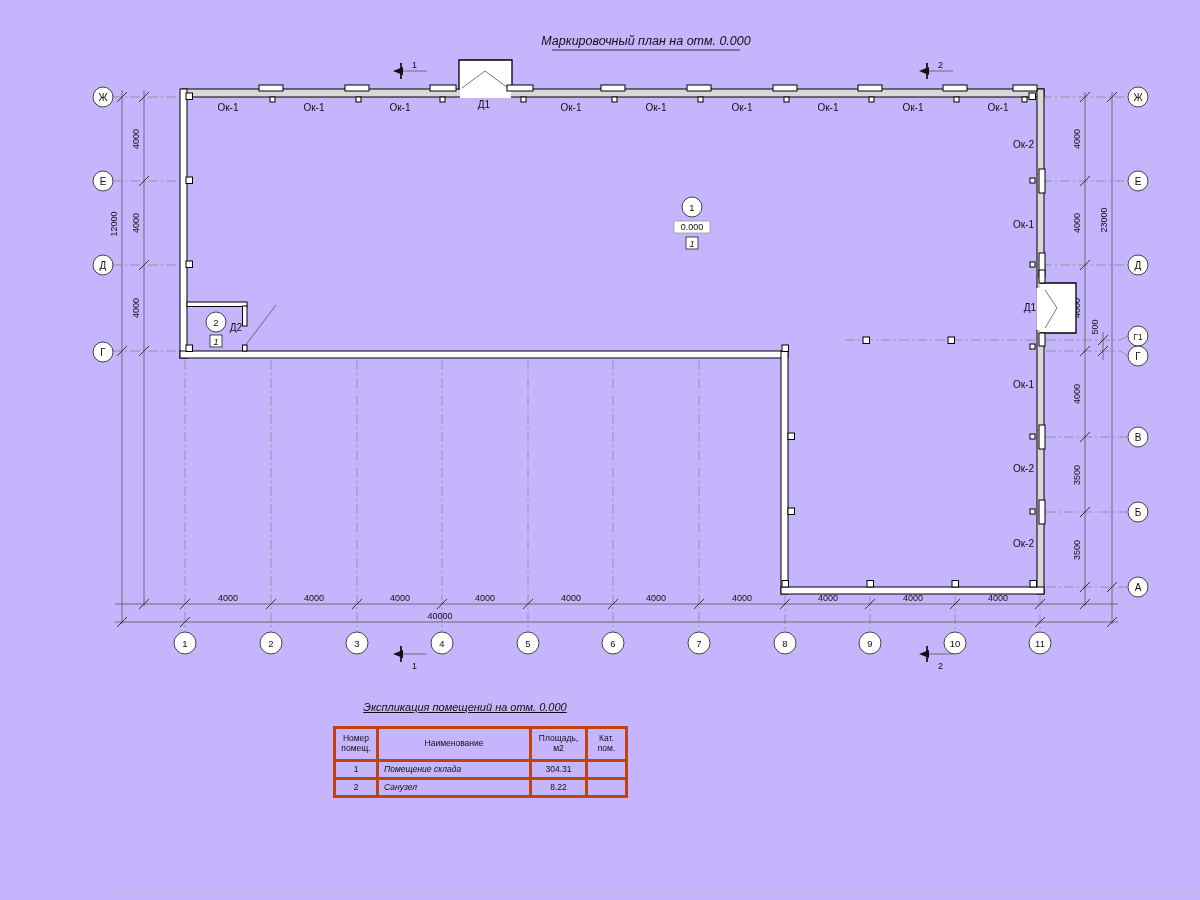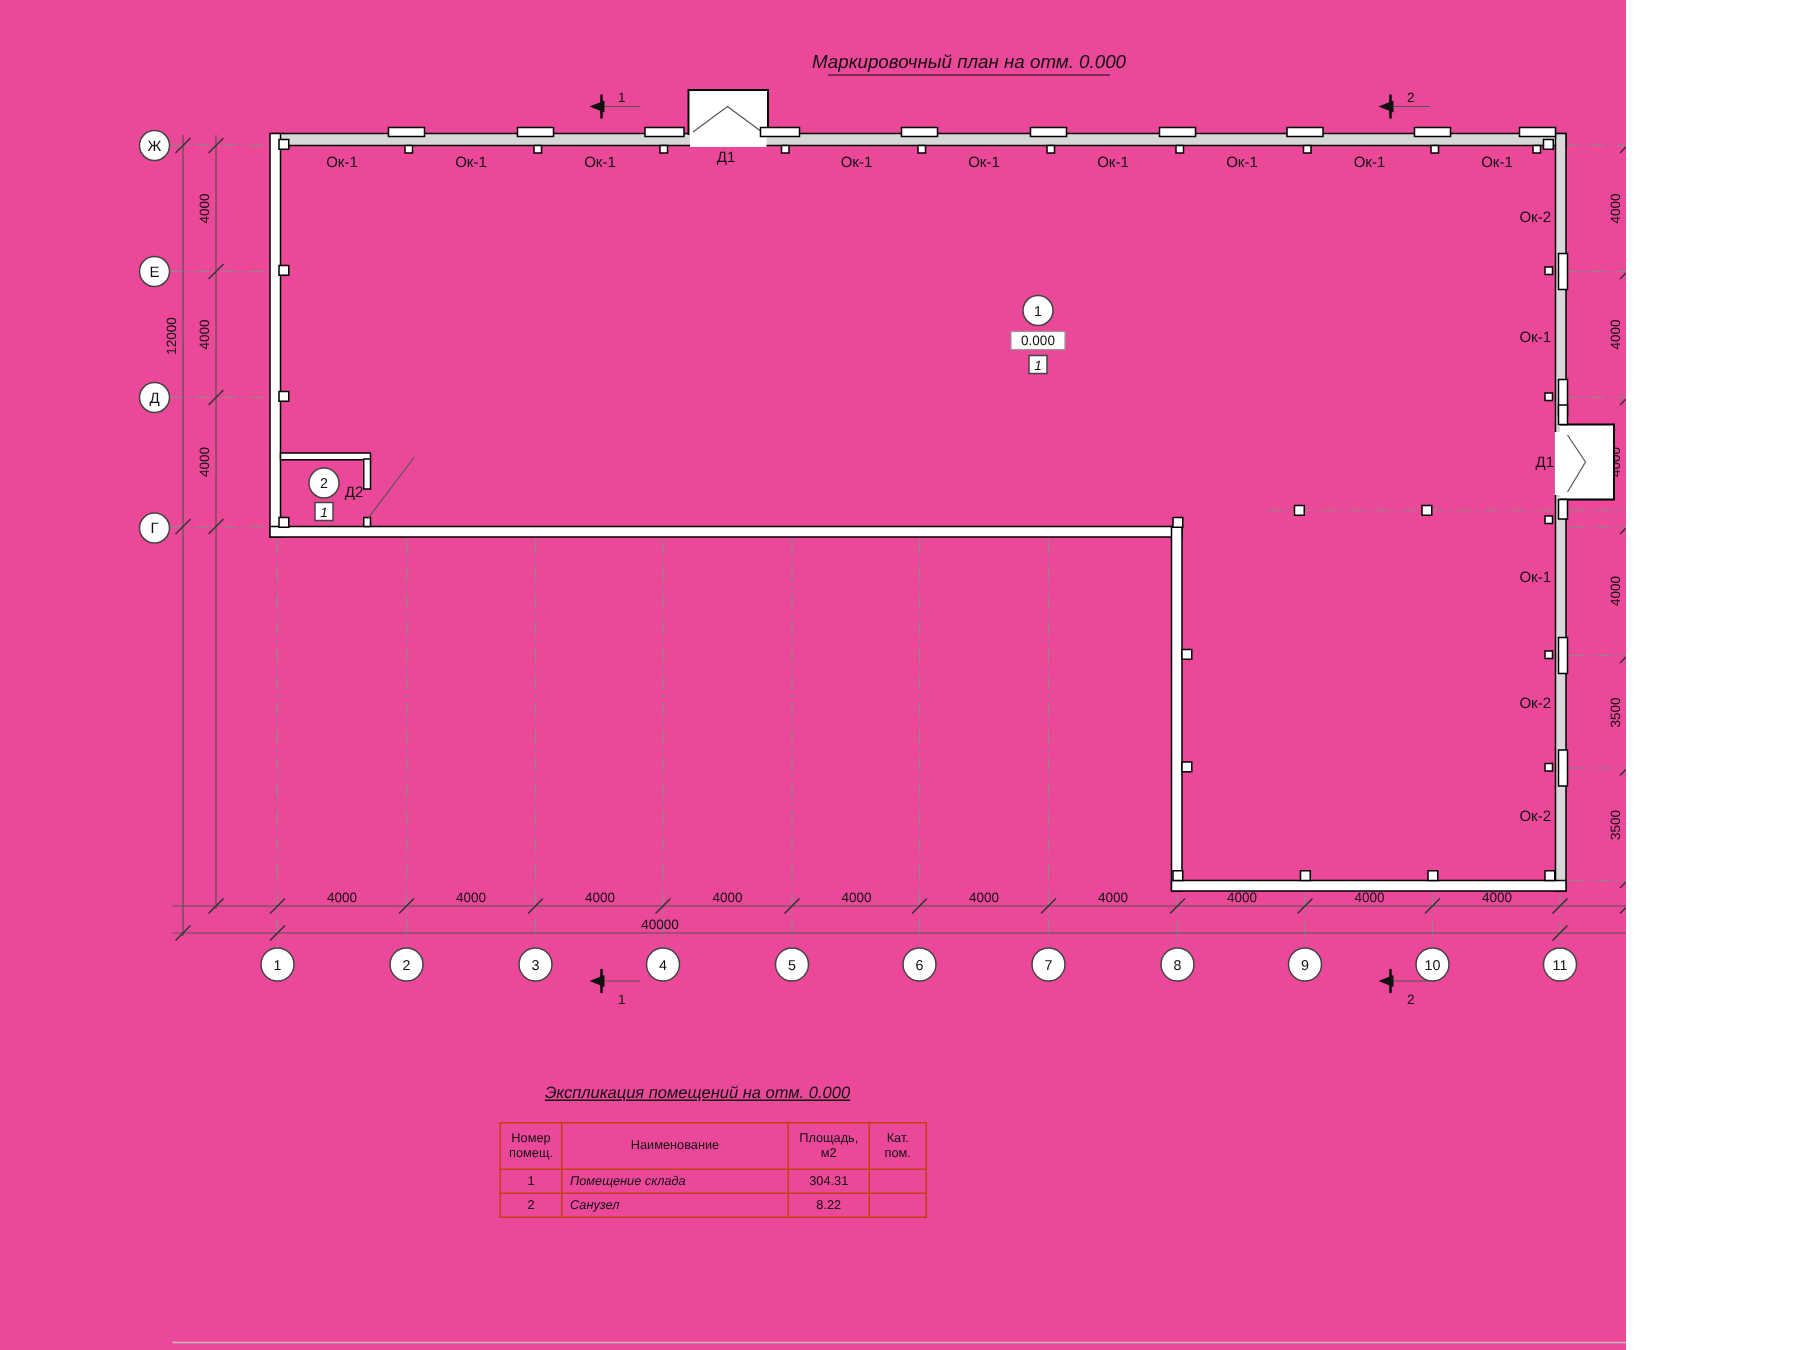--- a/index.html
+++ b/index.html
@@ -3,7 +3,7 @@
 <meta charset="utf-8">
 <style>
   html,body{margin:0;padding:0;background:#fff;}
-  .sheet{position:relative;width:1084px;height:900px;background:#ec4899;overflow:hidden;
+  .sheet{position:relative;width:1200px;height:900px;background:#c4b5fd;overflow:hidden;
          font-family:"Liberation Sans","DejaVu Sans",sans-serif;}
   svg text{font-family:"Liberation Sans","DejaVu Sans",sans-serif;fill:#111;}
   .tbl-wrap{position:absolute;left:321px;top:723px;width:264px;padding-left:12px;}

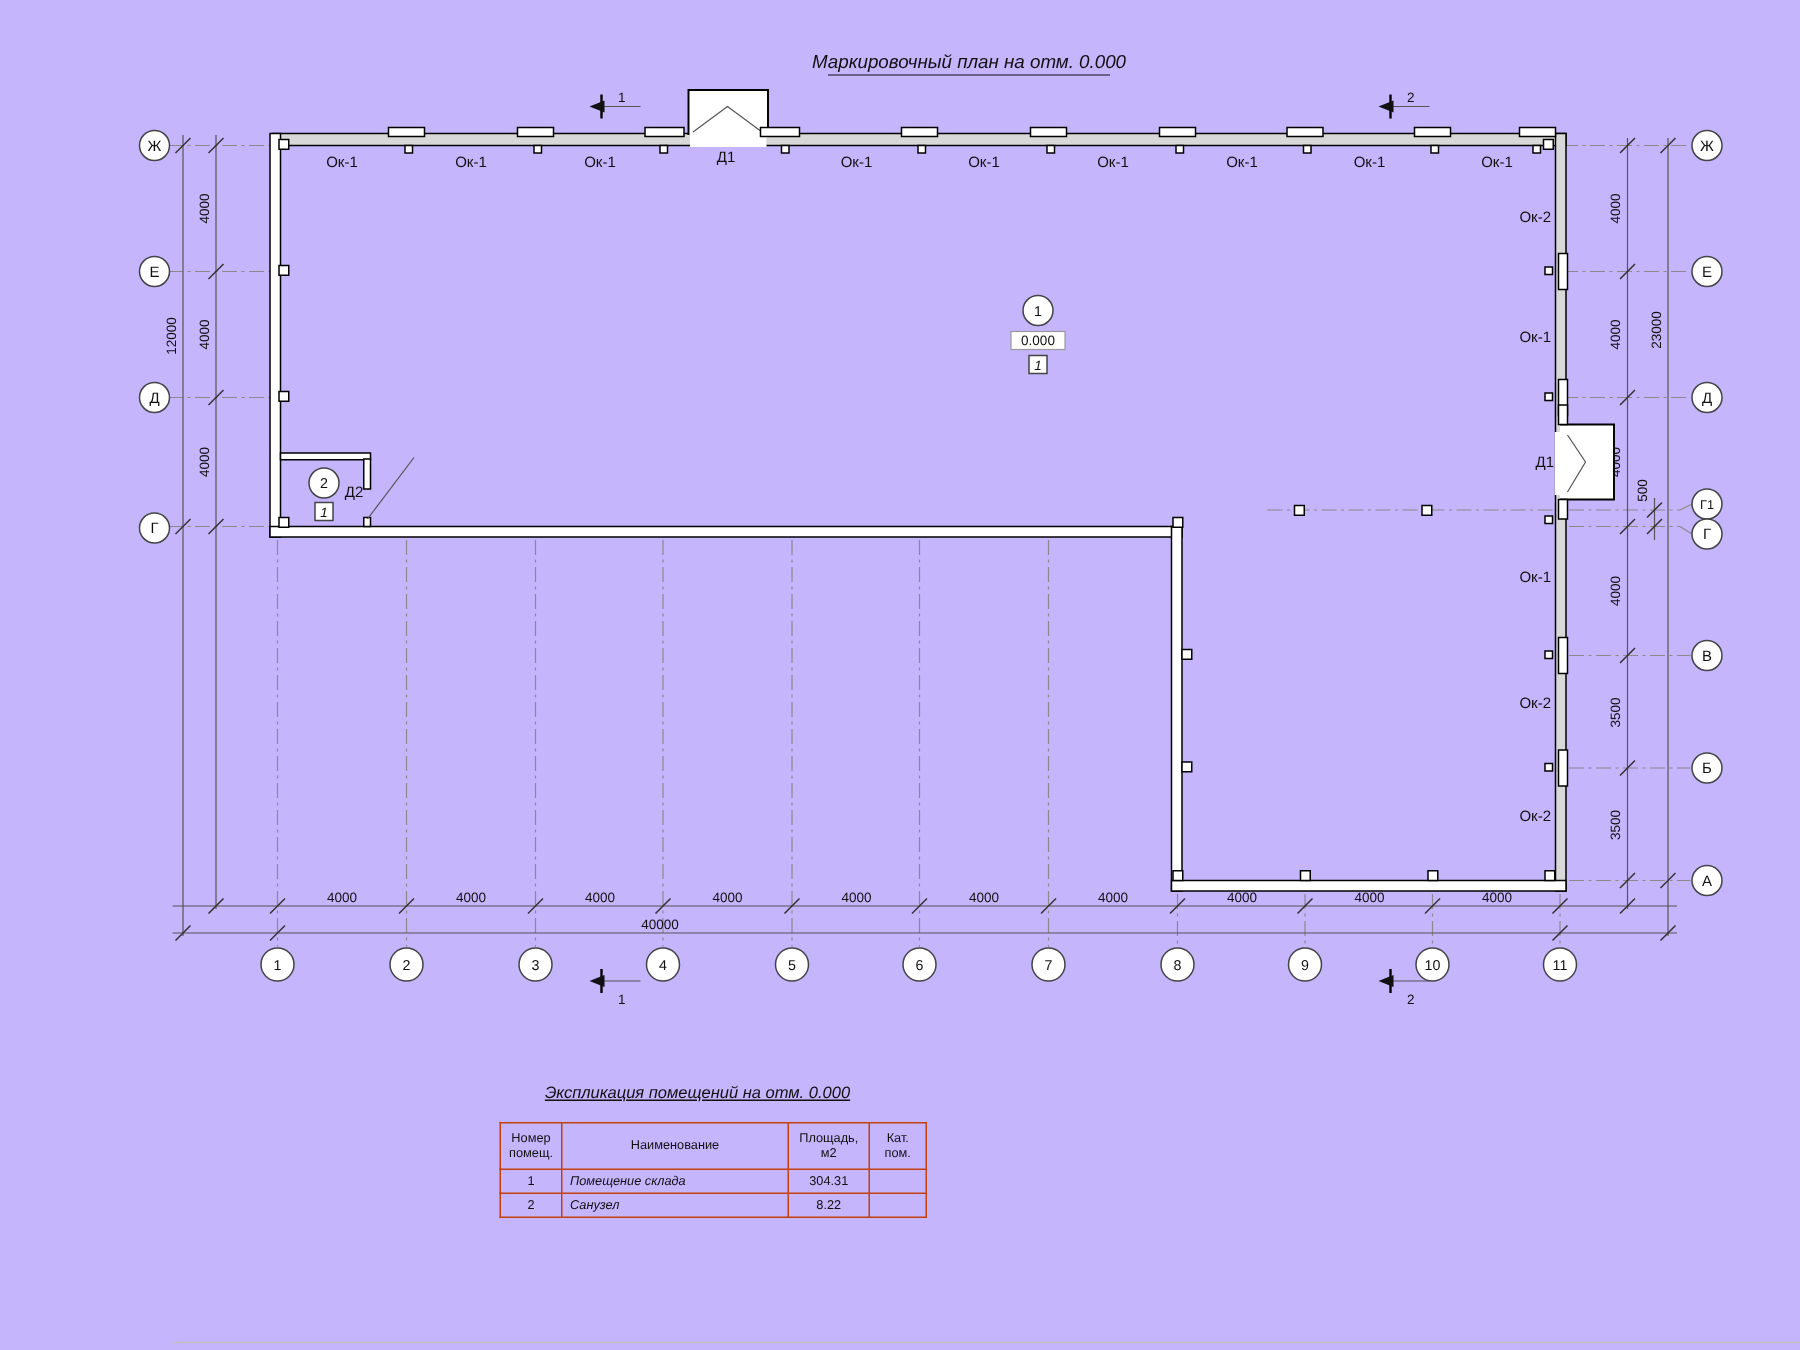--- a/index.html
+++ b/index.html
@@ -6,7 +6,7 @@
   .sheet{position:relative;width:1200px;height:900px;background:#c4b5fd;overflow:hidden;
          font-family:"Liberation Sans","DejaVu Sans",sans-serif;}
   svg text{font-family:"Liberation Sans","DejaVu Sans",sans-serif;fill:#111;}
-  .tbl-wrap{position:absolute;left:321px;top:723px;width:264px;padding-left:12px;}
+  .tbl-wrap{position:absolute;left:321px;top:701px;width:264px;padding-left:12px;}
   .tbl-title{font-style:italic;font-size:11px;text-align:center;text-decoration:underline;
              color:#111;margin:0 0 13px 0;white-space:nowrap;}
   table.expl{border-collapse:collapse;width:264px;table-layout:fixed;font-size:8.5px;color:#111;}

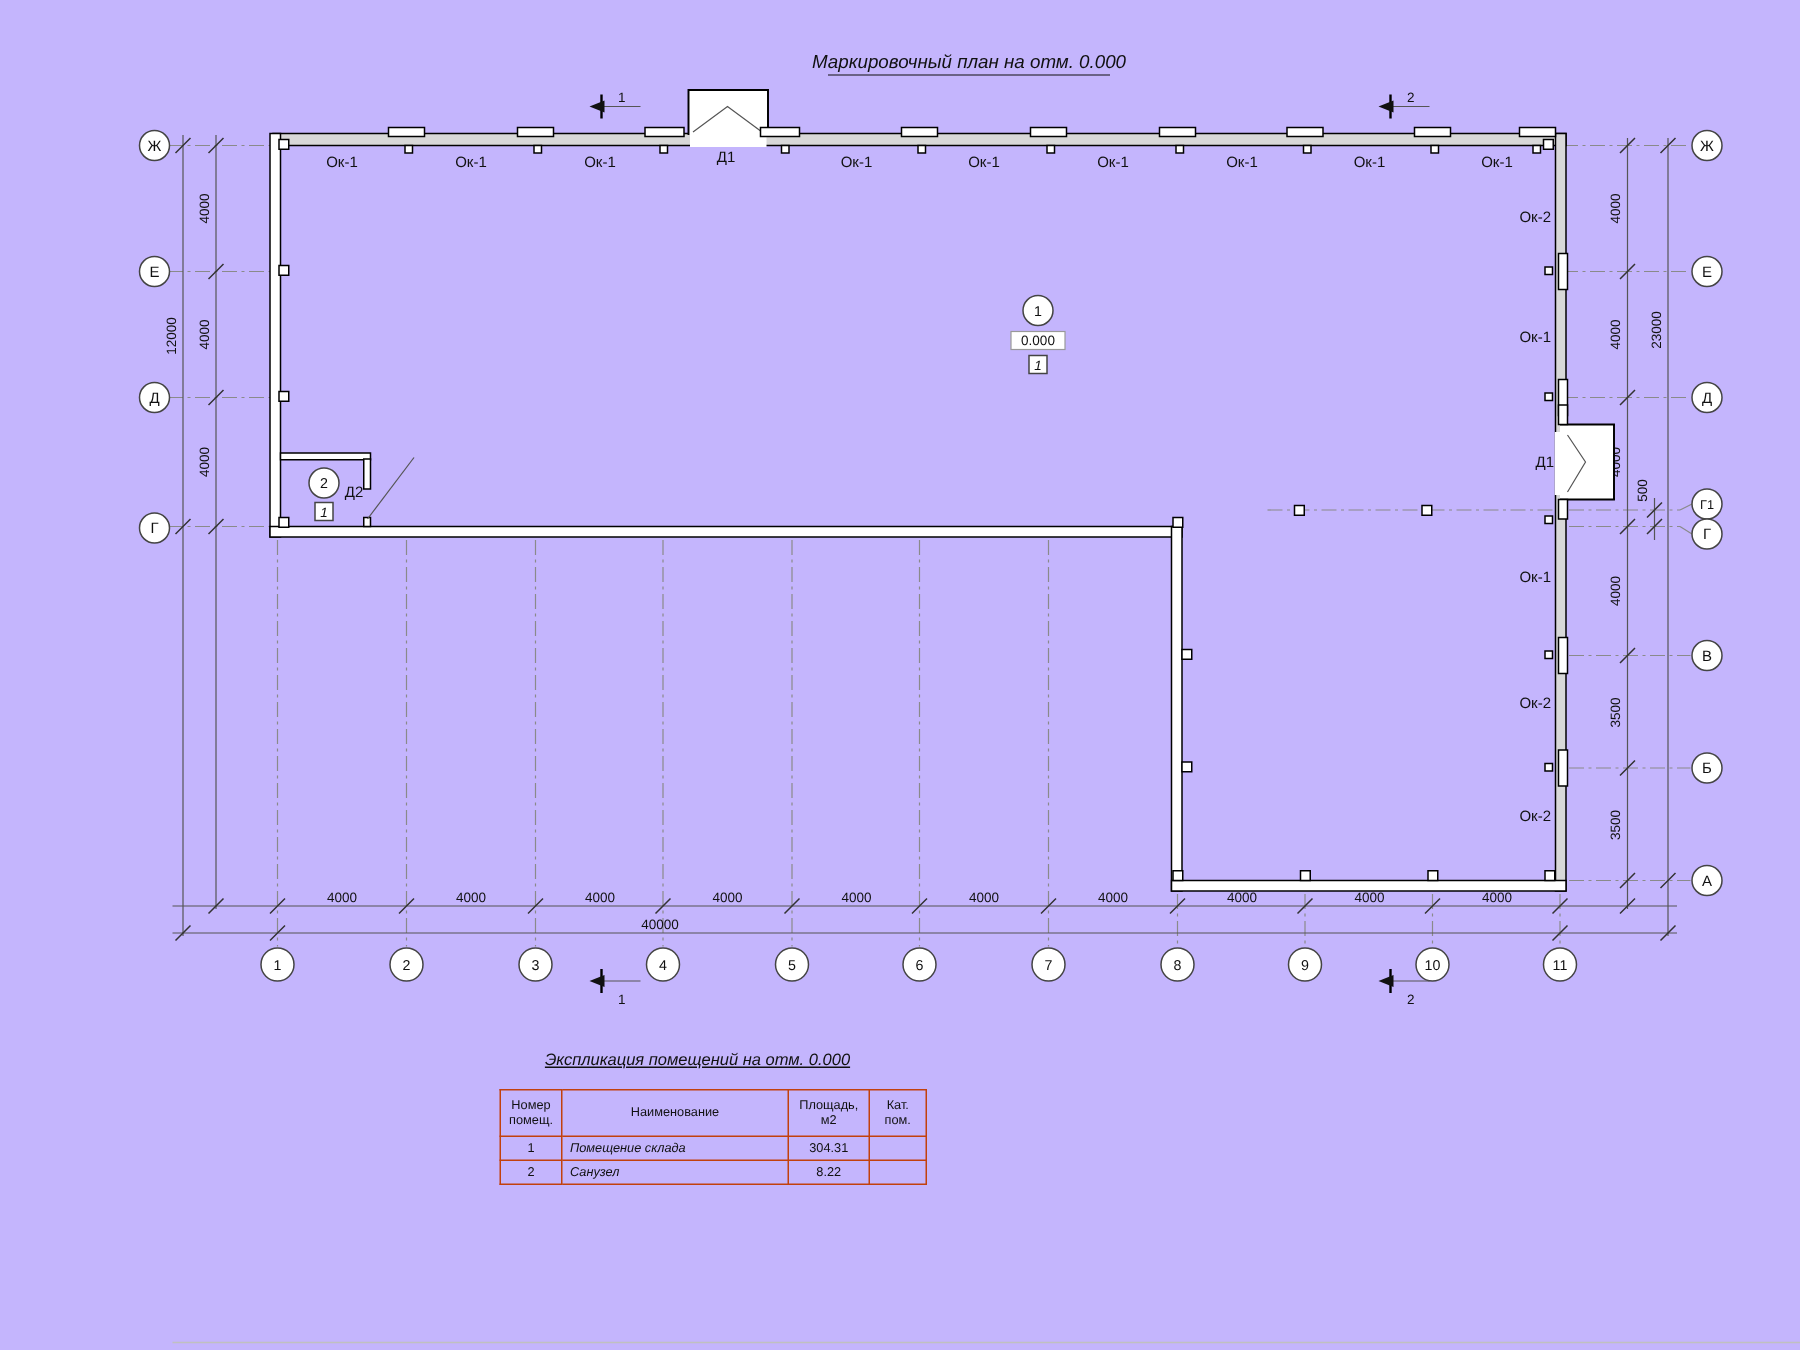--- a/index.html
+++ b/index.html
@@ -10,7 +10,7 @@
   .tbl-title{font-style:italic;font-size:11px;text-align:center;text-decoration:underline;
              color:#111;margin:0 0 13px 0;white-space:nowrap;}
   table.expl{border-collapse:collapse;width:264px;table-layout:fixed;font-size:8.5px;color:#111;}
-  table.expl td,table.expl th{border:1px solid #c2410c;padding:0 2px;text-align:center;
+  table.expl td,table.expl th{border:3px solid #c2410c;padding:0 2px;text-align:center;
              font-weight:normal;line-height:1.15;overflow:hidden;}
   table.expl .c0{width:36px;} table.expl .c1{width:146px;} table.expl .c2{width:49px;} table.expl .c3{width:33px;}
   table.expl tr.hdr td{height:30px;}

